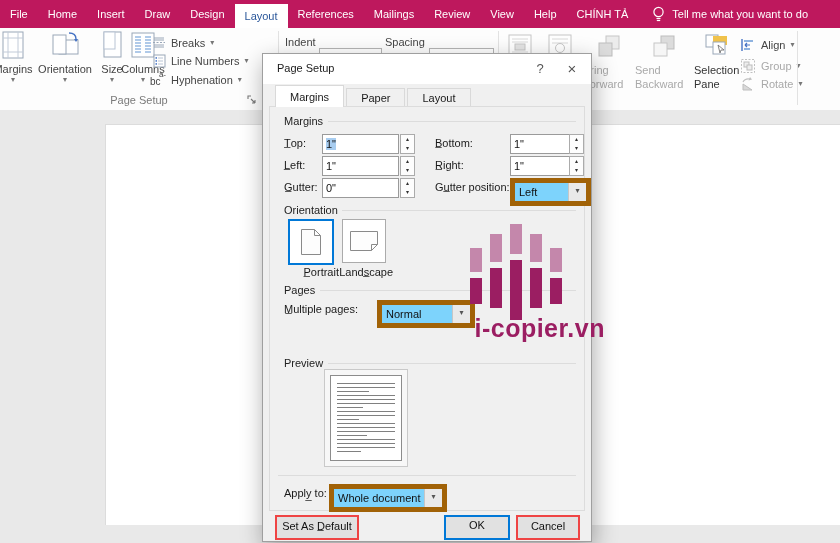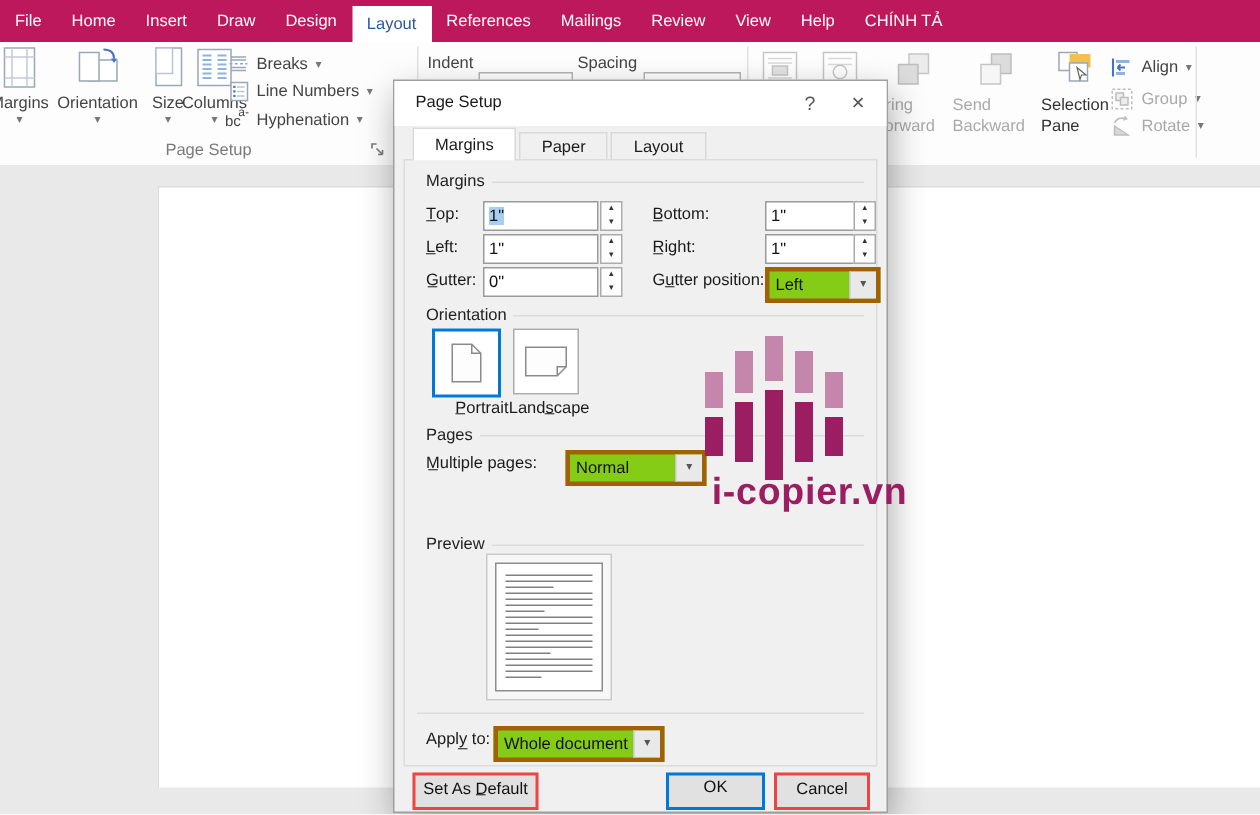--- a/index.html
+++ b/index.html
@@ -91,6 +91,14 @@
         <span class="tab">Help</span>
         <span class="tab">CHÍNH TẢ</span>
       </div>
+    <div class="tellme">
+      <svg width="13" height="17" viewBox="0 0 13 17">
+          <circle cx="6.5" cy="6" r="4.6" fill="none" stroke="#fff" stroke-width="1.2"></circle>
+          <line x1="4.5" y1="12.5" x2="8.5" y2="12.5" stroke="#fff" stroke-width="1.2"></line>
+          <line x1="4.8" y1="14.5" x2="8.2" y2="14.5" stroke="#fff" stroke-width="1.2"></line>
+        </svg>
+      <span>Tell me what you want to do</span>
+    </div>
   </div>
 
   <div class="ribbon">

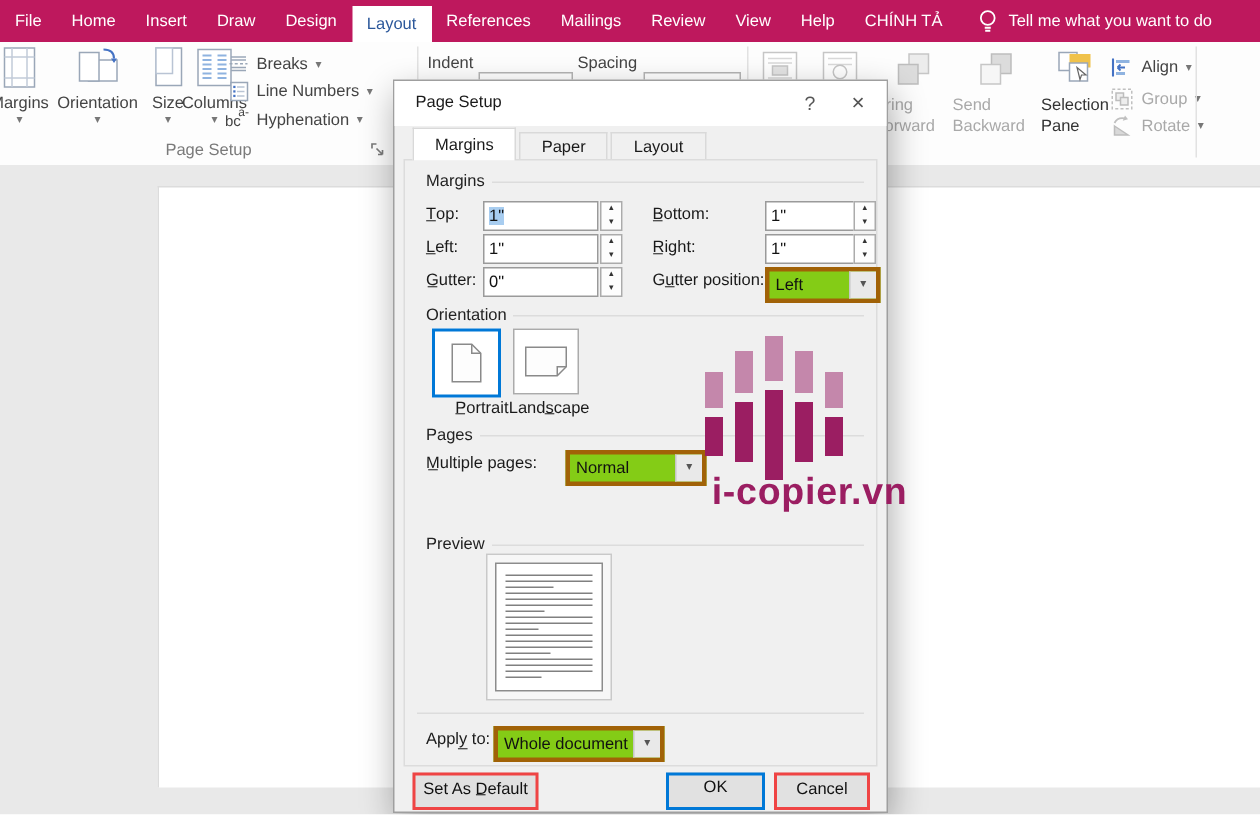--- a/index.html
+++ b/index.html
@@ -54,7 +54,7 @@
   .selhl{background:#a8cdf0}
   .spin{position:absolute;top:0;width:13px;height:18px;background:#fdfdfd;border:1px solid #ababab;text-align:center}
   .spin span{display:block;font-size:6px;line-height:9px;color:#333}
-  .combo{position:absolute;top:0;height:18px;background:#84cc16;border:3px solid #a16207;line-height:18px;color:#111}
+  .combo{position:absolute;top:0;height:18px;background:#7dd3fc;border:5px solid #a16207;line-height:18px;color:#111}
   .combo .cval{padding-left:4px}
   .combo .cbtn{position:absolute;right:0;top:0;width:17px;height:18px;background:#e9e9e9;border-left:1px solid #c6c6c6;text-align:center;line-height:16px;font-size:8px;color:#555}
   .orbox{position:absolute;width:42px;height:42px;background:#fff;border:1px solid #ababab;display:flex;align-items:center;justify-content:center}

